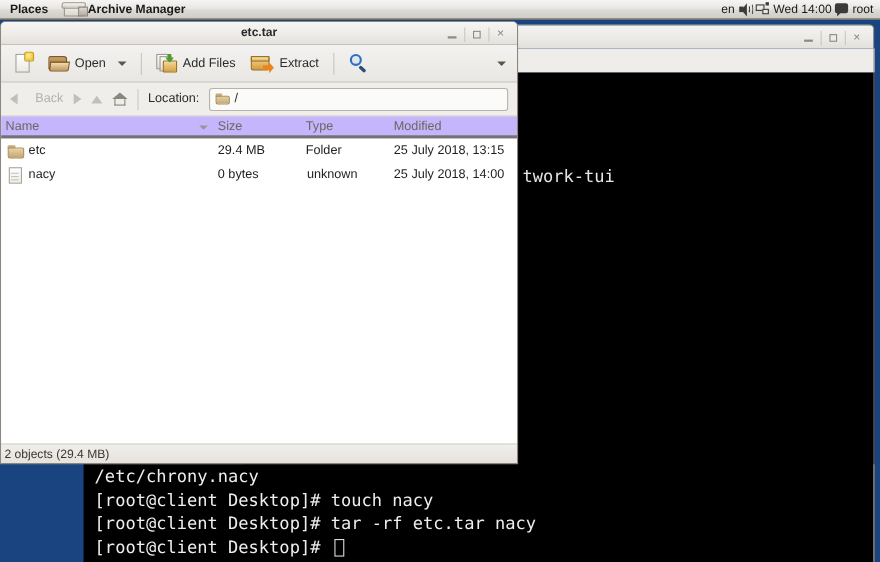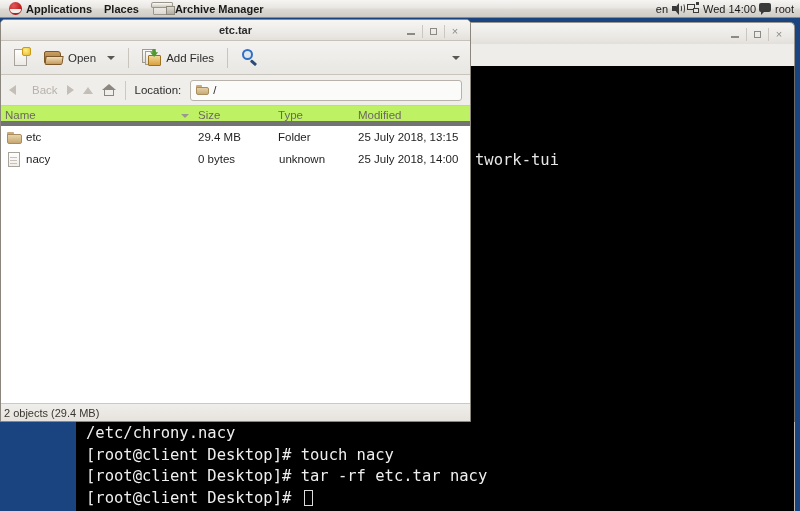--- a/index.html
+++ b/index.html
@@ -458,10 +458,6 @@
 
   <div class="top-panel">
     <div class="panel-left">
-      <div class="panel-item">
-        <span class="rh-logo"></span>
-        <span>Applications</span>
-      </div>
       <div class="panel-item">
         <span>Places</span>
       </div>

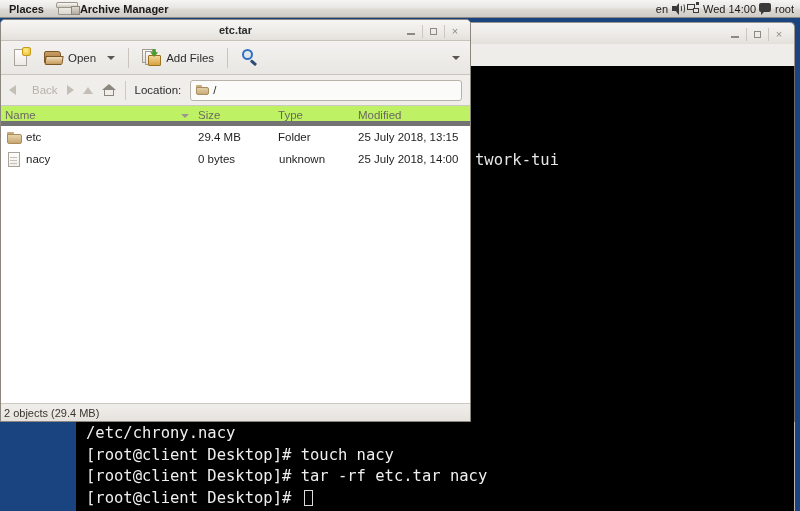--- a/index.html
+++ b/index.html
@@ -381,6 +381,14 @@
             <span class="ar"></span>
         </span>
         <span>Add Files</span>
+      </div>
+      <div class="tb-btn">
+        <span class="ico ico-ext">
+          <span class="bx"></span>
+            <span class="lid"></span>
+            <span class="ar"></span>
+        </span>
+        <span>Extract</span>
       </div>
       <span class="tb-sep"></span>
       <div class="tb-btn">

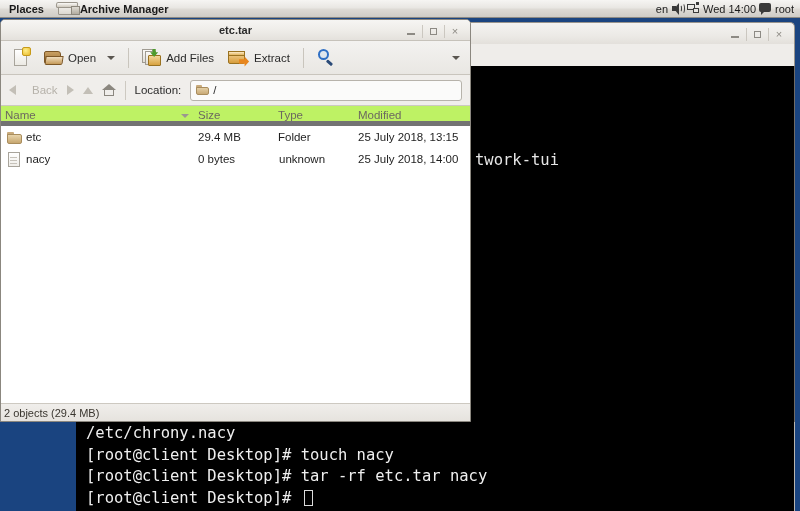--- a/index.html
+++ b/index.html
@@ -279,8 +279,8 @@
 
   
   .am-listhead{
-    height:20px; flex:none; background:#bef264;
-    border-bottom:5px solid #737373;
+    height:20px; flex:none; background:#c4b5fd;
+    border-bottom:3px solid #737373;
     position:relative; font-size:11.5px; color:#6c6860;
   }
   .am-listhead .col{ position:absolute; top:3px; white-space:nowrap;}

